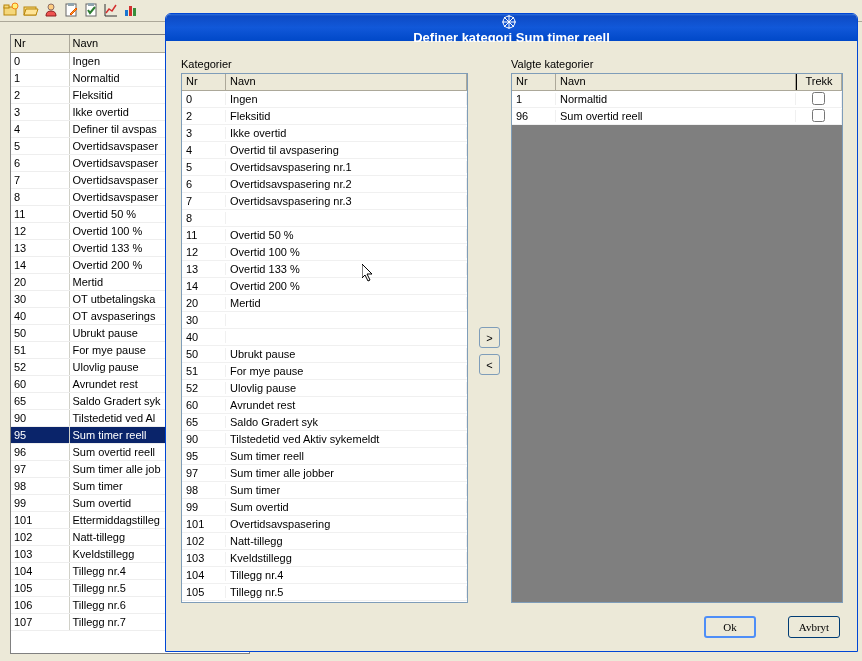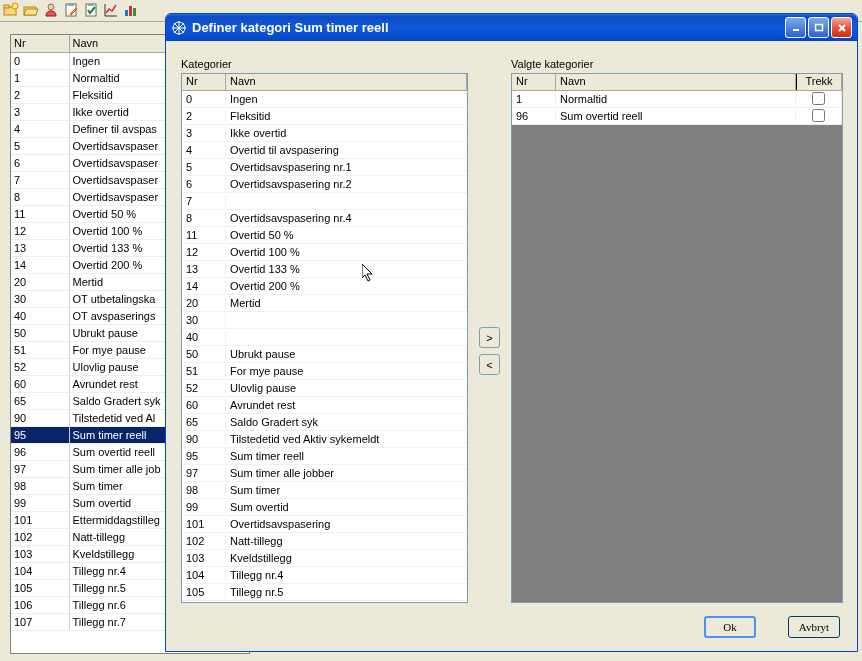--- a/index.html
+++ b/index.html
@@ -68,6 +68,7 @@
   font-weight: bold;
   font-size: 13px;
   font-family: "Trebuchet MS", Tahoma, sans-serif;
+  flex-direction: column;
 }
 .titleicon {
   width: 16px; height: 16px; margin-right: 5px;

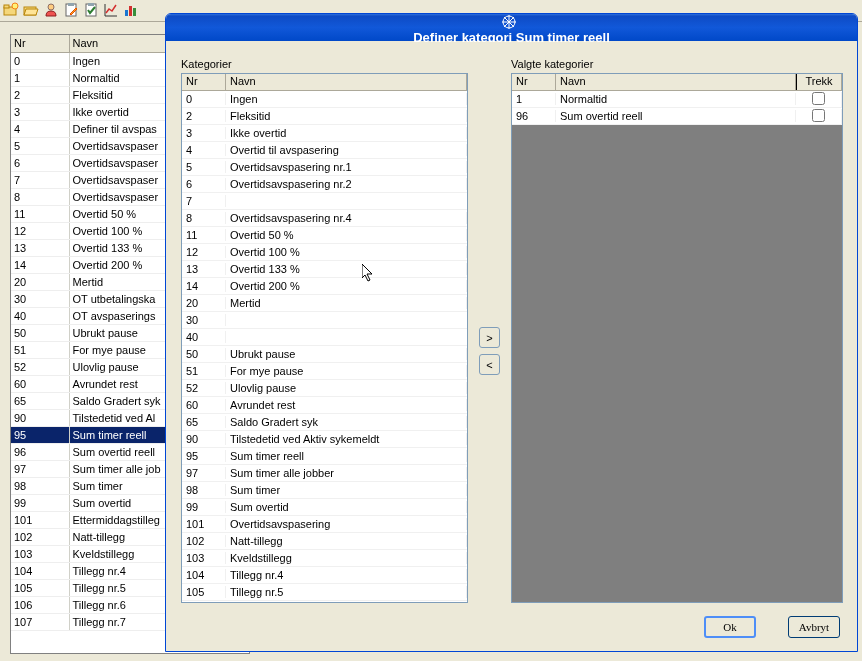--- a/index.html
+++ b/index.html
@@ -405,6 +405,7 @@
           </div>
           <div class="row">
             <div class="col-nr">7</div>
+            <div class="col-nv">Overtidsavspasering nr.3</div>
           </div>
           <div class="row">
             <div class="col-nr">8</div>

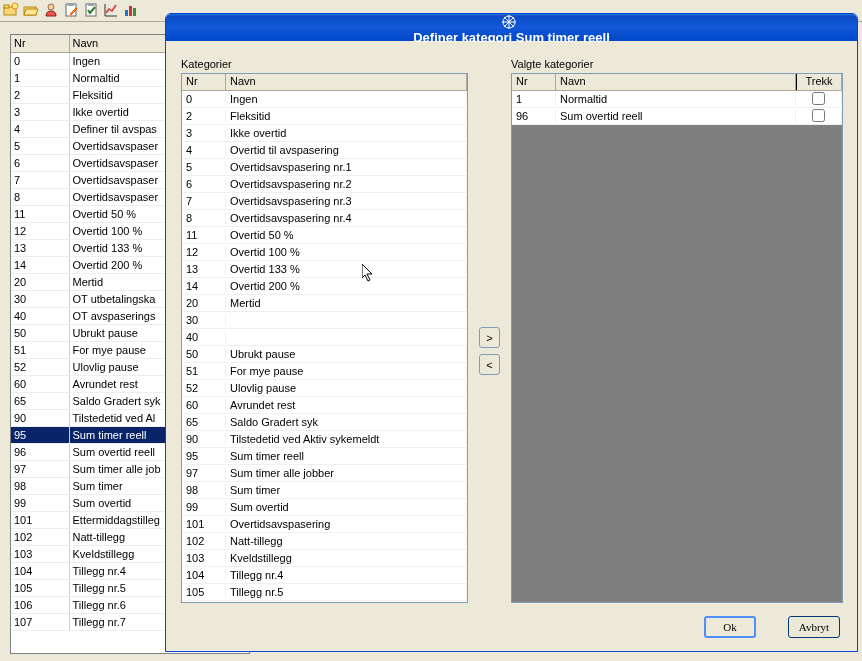--- a/index.html
+++ b/index.html
@@ -409,7 +409,6 @@
           </div>
           <div class="row">
             <div class="col-nr">8</div>
-            <div class="col-nv">Overtidsavspasering nr.4</div>
           </div>
           <div class="row">
             <div class="col-nr">11</div>

